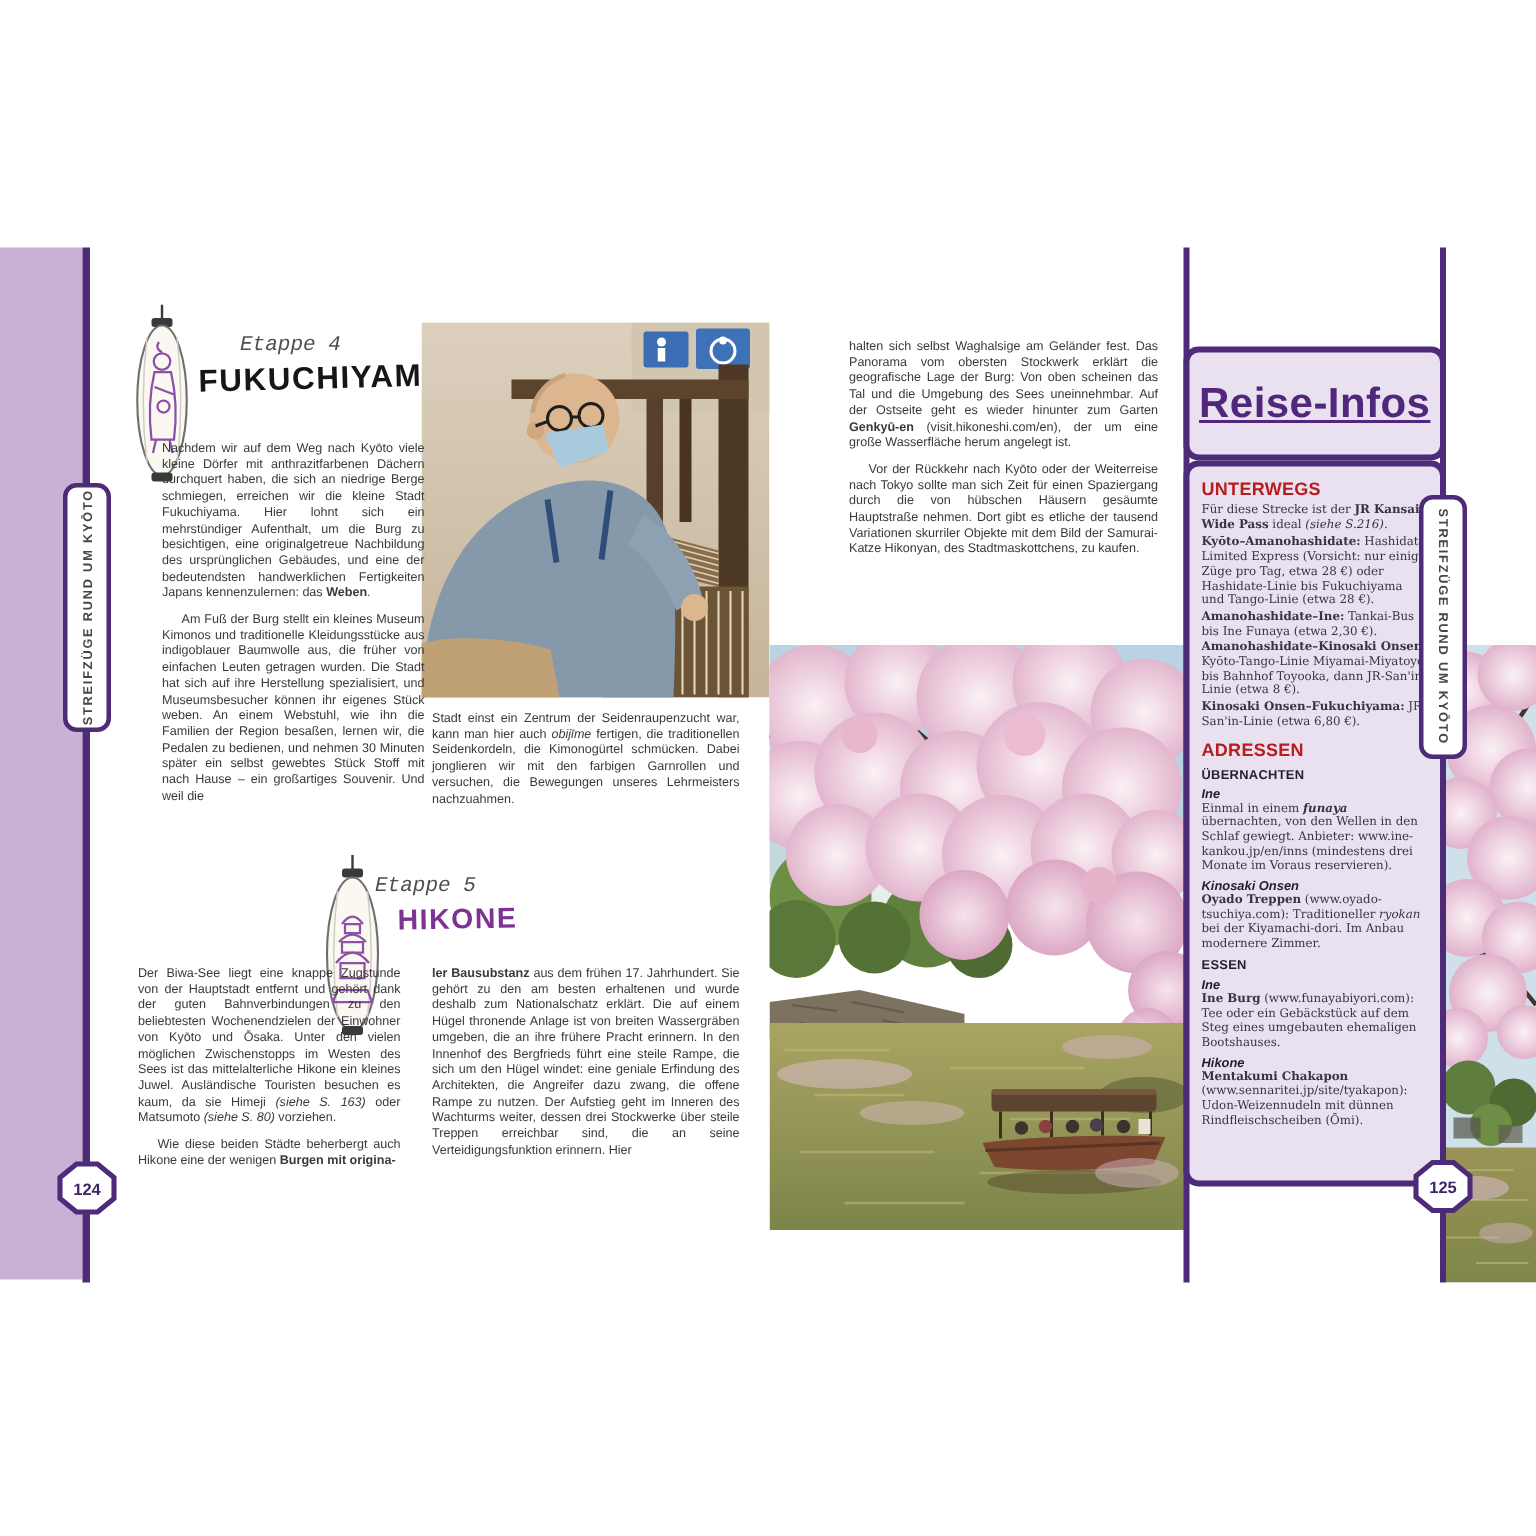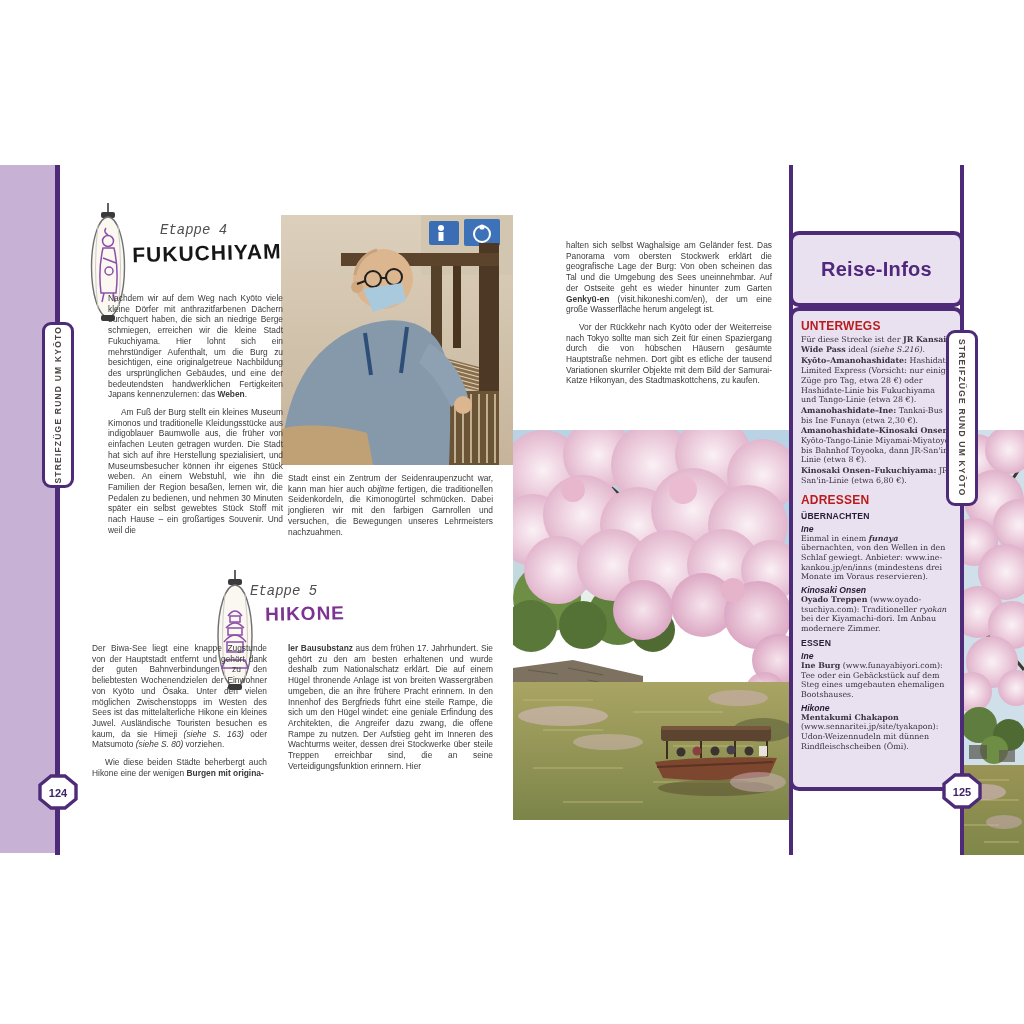--- a/index.html
+++ b/index.html
@@ -198,7 +198,7 @@
       <p><span class="run-b">ler Bausubstanz</span> aus dem frühen 17. Jahrhundert. Sie gehört zu den am besten erhaltenen und wurde deshalb zum Nationalschatz erklärt. Die auf einem Hügel thronende Anlage ist von breiten Wassergräben umgeben, die an ihre frühere Pracht erinnern. In den Innenhof des Bergfrieds führt eine steile Rampe, die sich um den Hügel windet: eine geniale Erfindung des Architekten, die Angreifer dazu zwang, die offene Rampe zu nutzen. Der Aufstieg geht im Inneren des Wachturms weiter, dessen drei Stockwerke über steile Treppen erreichbar sind, die an seine Verteidigungsfunktion erinnern. Hier</p>
     </div>
 
-    <div class="abs col" style="left:566px;top:75px;width:206px;">
+    <div class="abs col" style="left:566px;top:60px;width:206px;">
       <p>halten sich selbst Waghalsige am Geländer fest. Das Panorama vom obersten Stockwerk erklärt die geografische Lage der Burg: Von oben scheinen das Tal und die Umgebung des Sees uneinnehmbar. Auf der Ostseite geht es wieder hinunter zum Garten <span class="run-b">Genkyū-en</span> (visit.hikoneshi.com/en), der um eine große Wasserfläche herum angelegt ist.</p>
       <p>Vor der Rückkehr nach Kyōto oder der Weiterreise nach Tokyo sollte man sich Zeit für einen Spaziergang durch die von hübschen Häusern gesäumte Hauptstraße nehmen. Dort gibt es etliche der tausend Variationen skurriler Objekte mit dem Bild der Samurai-Katze Hikonyan, des Stadtmaskottchens, zu kaufen.</p>
     </div>

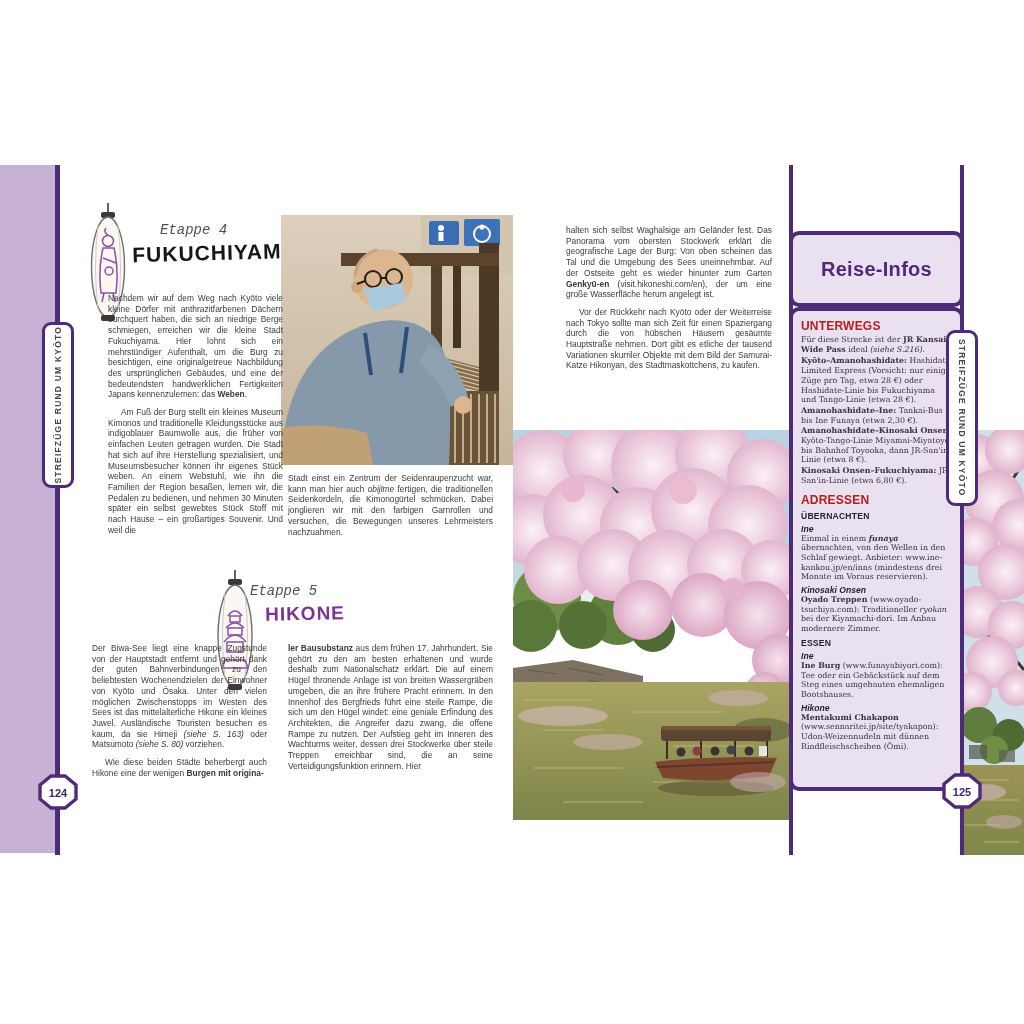--- a/index.html
+++ b/index.html
@@ -51,7 +51,7 @@
   
   .info-box{background:#e9e1f0;border:4px solid #4e2b78;border-radius:10px;box-sizing:border-box;}
   #info-title-box{left:789px;top:66px;width:175px;height:76px;display:flex;align-items:center;justify-content:center;}
-  #info-title{font-size:20px;font-weight:bold;color:#50277b;letter-spacing:.3px;}
+  #info-title{font-size:28px;font-weight:bold;color:#50277b;letter-spacing:.3px;text-decoration:underline;}
   #info-content-box{left:789px;top:142px;width:175px;height:484px;padding:8px 8px;overflow:hidden;}
   .sec-heading{font-size:12px;font-weight:bold;color:#b91c1c;margin:7px 0 2px;letter-spacing:.2px;}
   .sec-heading.first{margin-top:0;}

